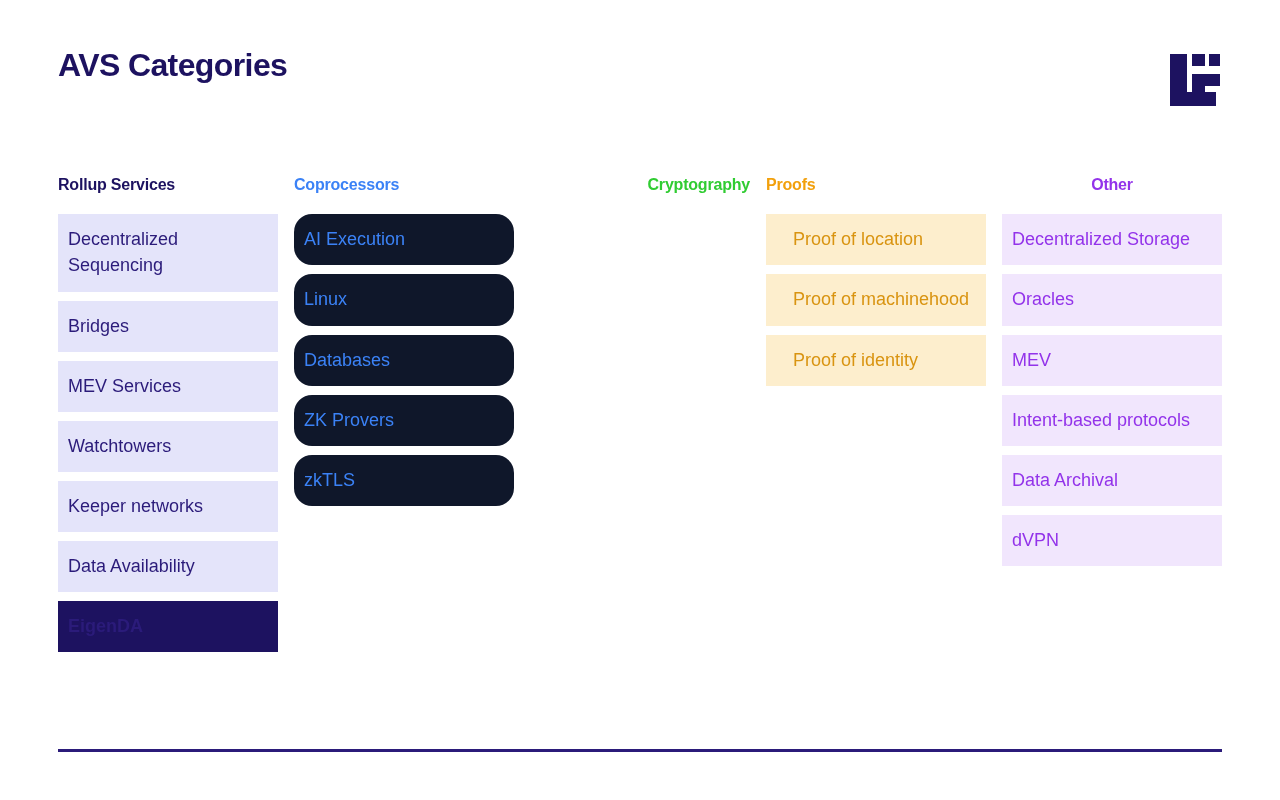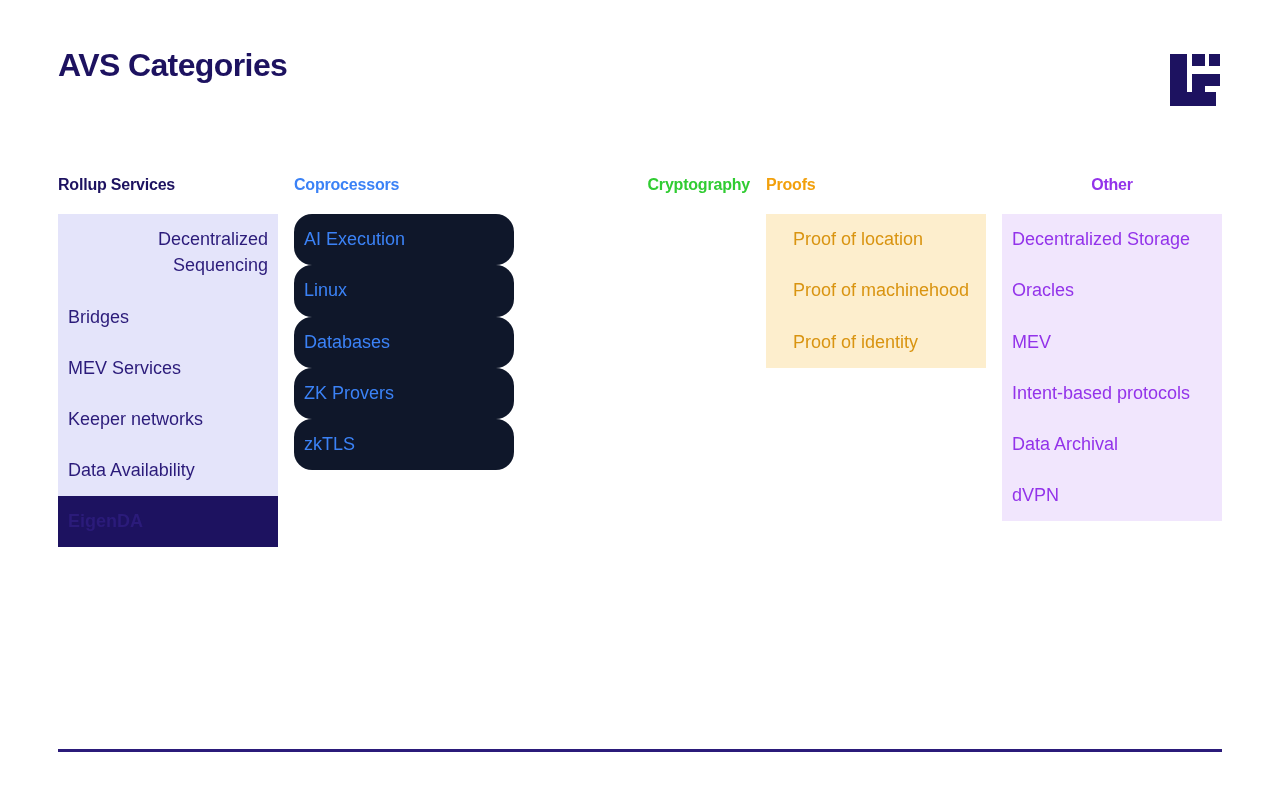--- a/index.html
+++ b/index.html
@@ -72,7 +72,7 @@
   .card-list {
     display: flex;
     flex-direction: column;
-    text-align: right;
+    gap: 9px;
   }
 
   .card {

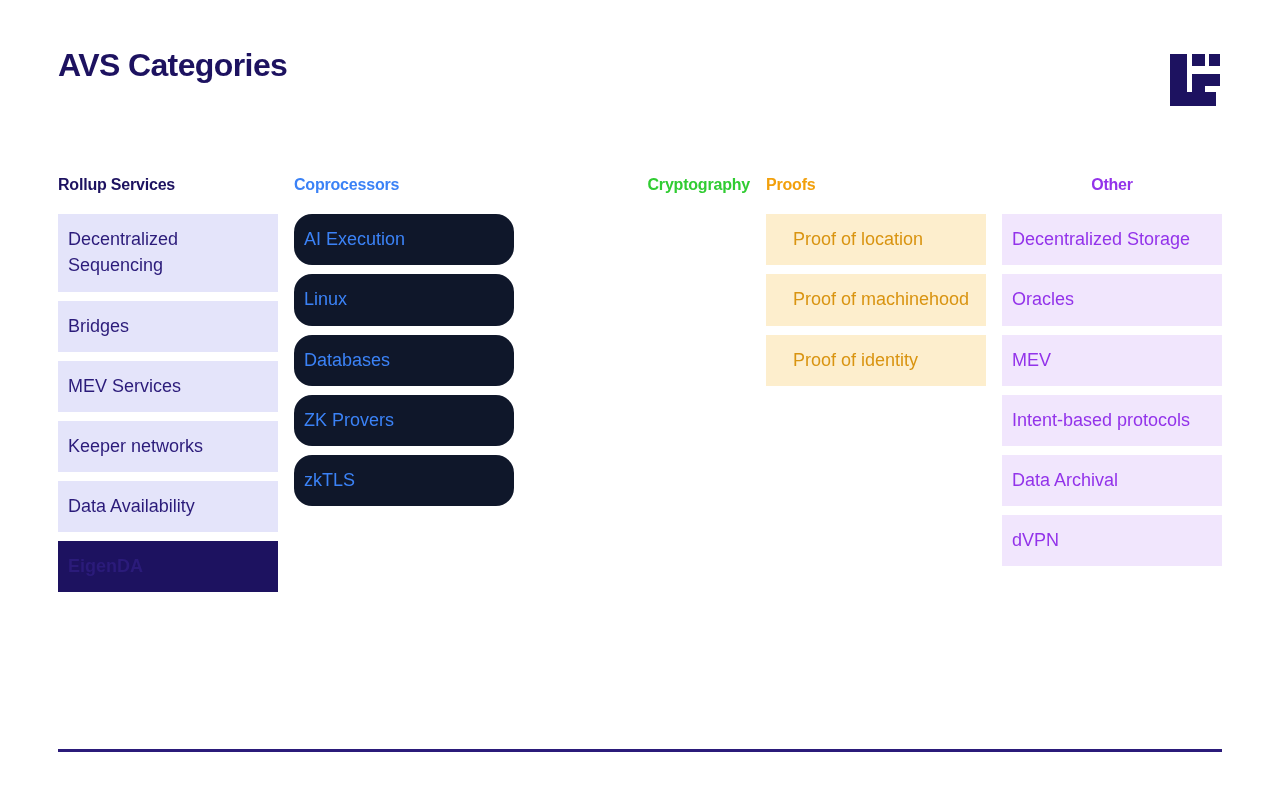--- a/index.html
+++ b/index.html
@@ -152,6 +152,9 @@
             <span>MEV Services</span>
           </div>
           <div class="card">
+            <span>Watchtowers</span>
+          </div>
+          <div class="card">
             <span>Keeper networks</span>
           </div>
           <div class="card">

